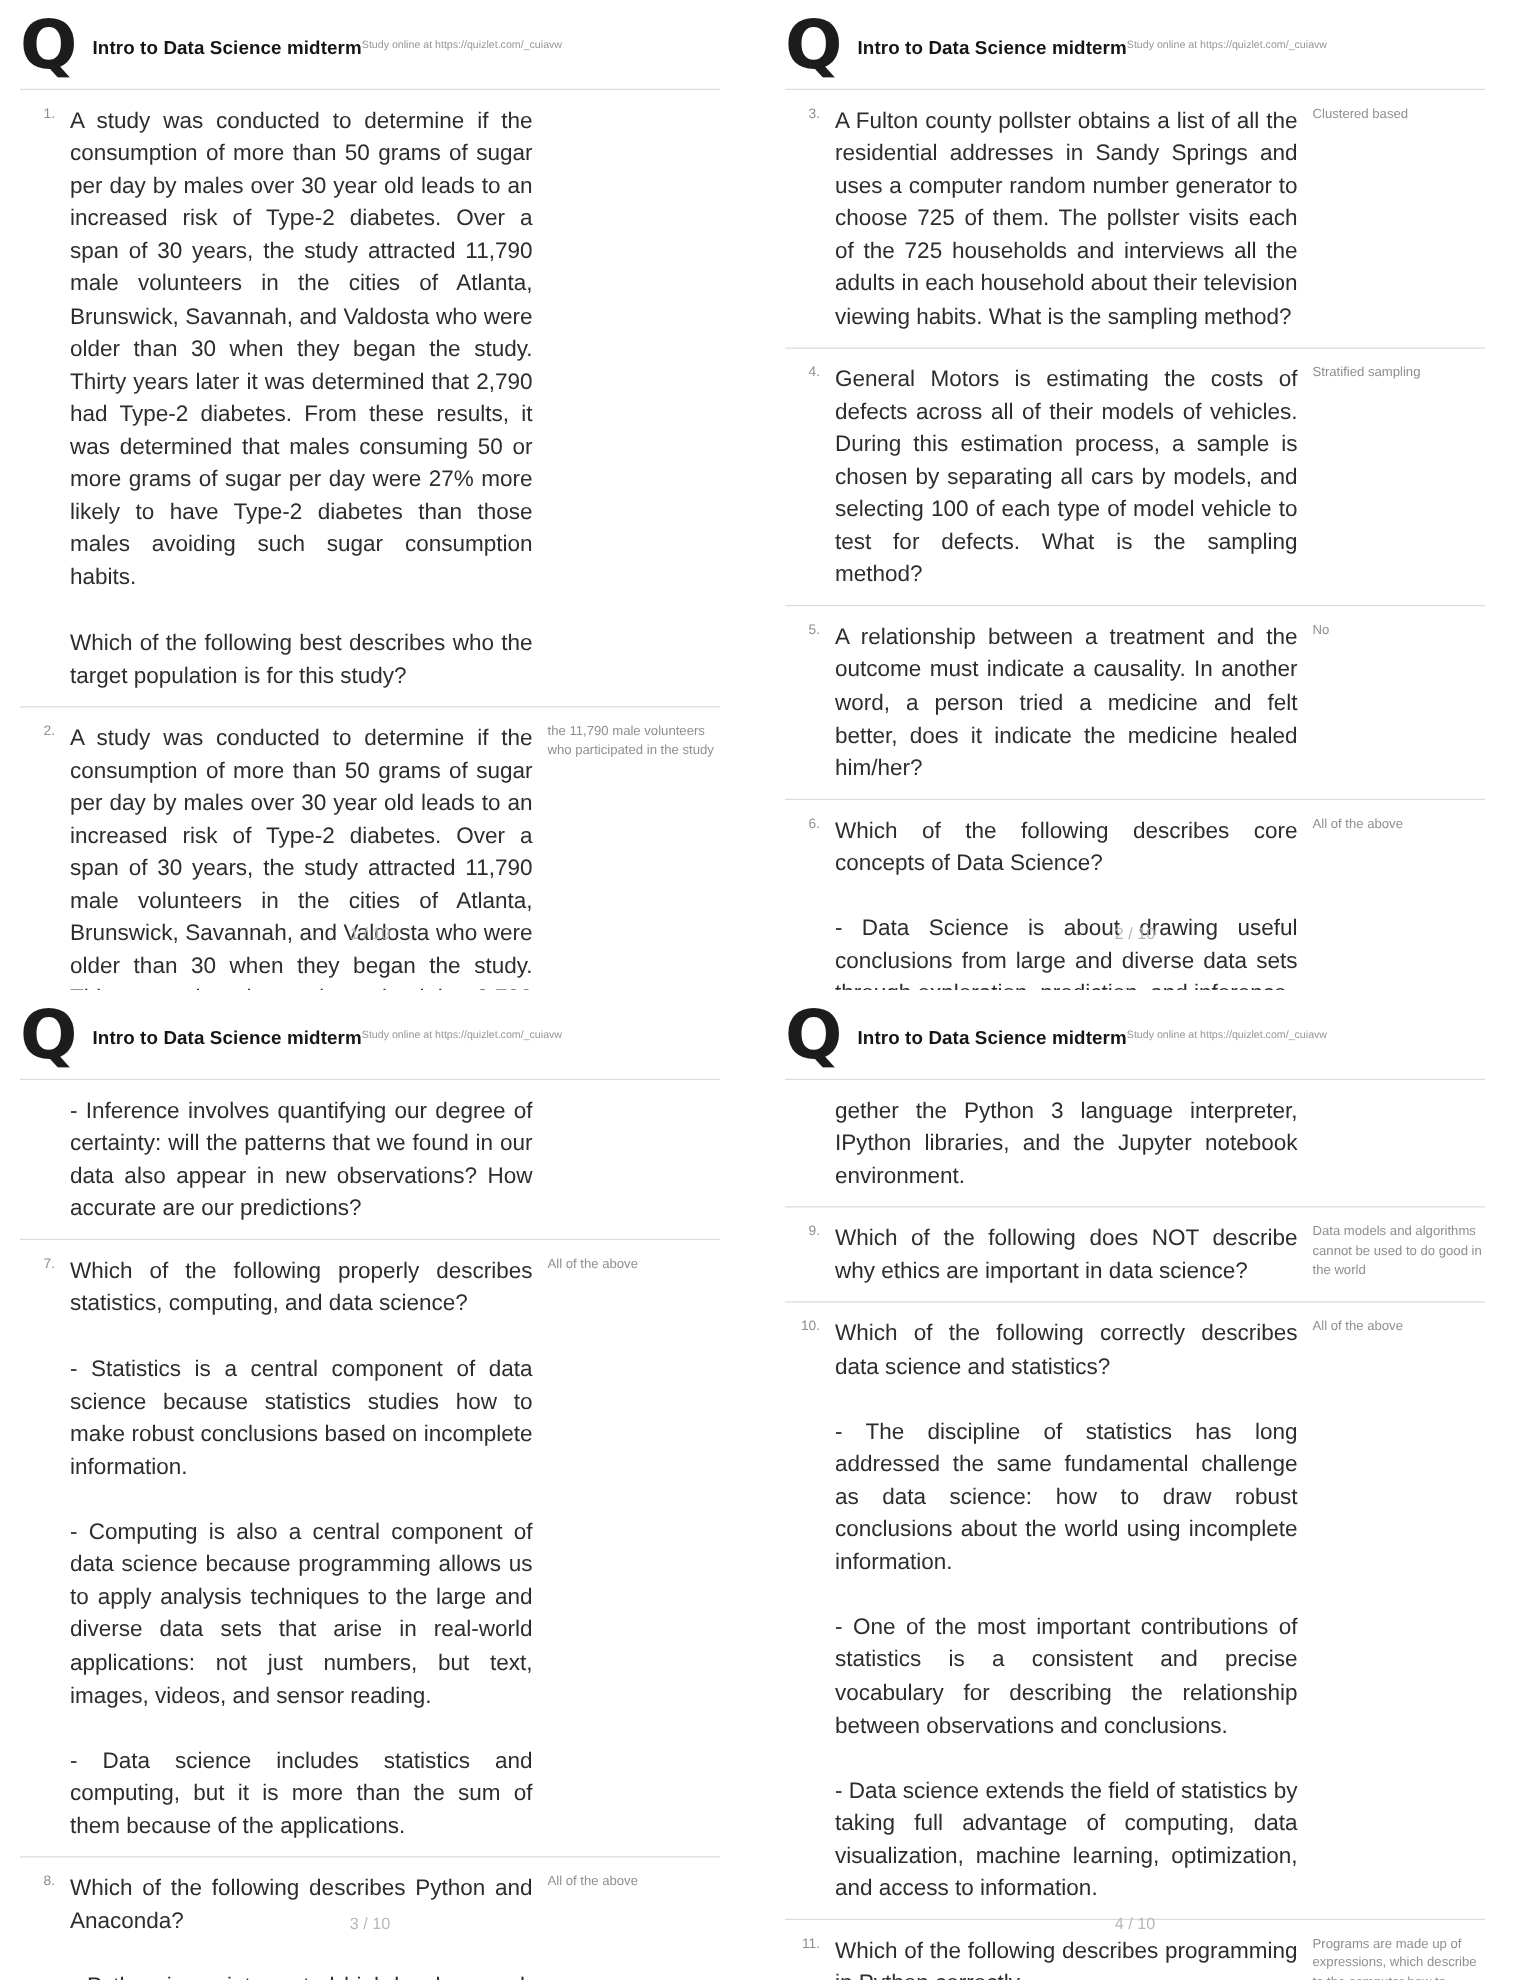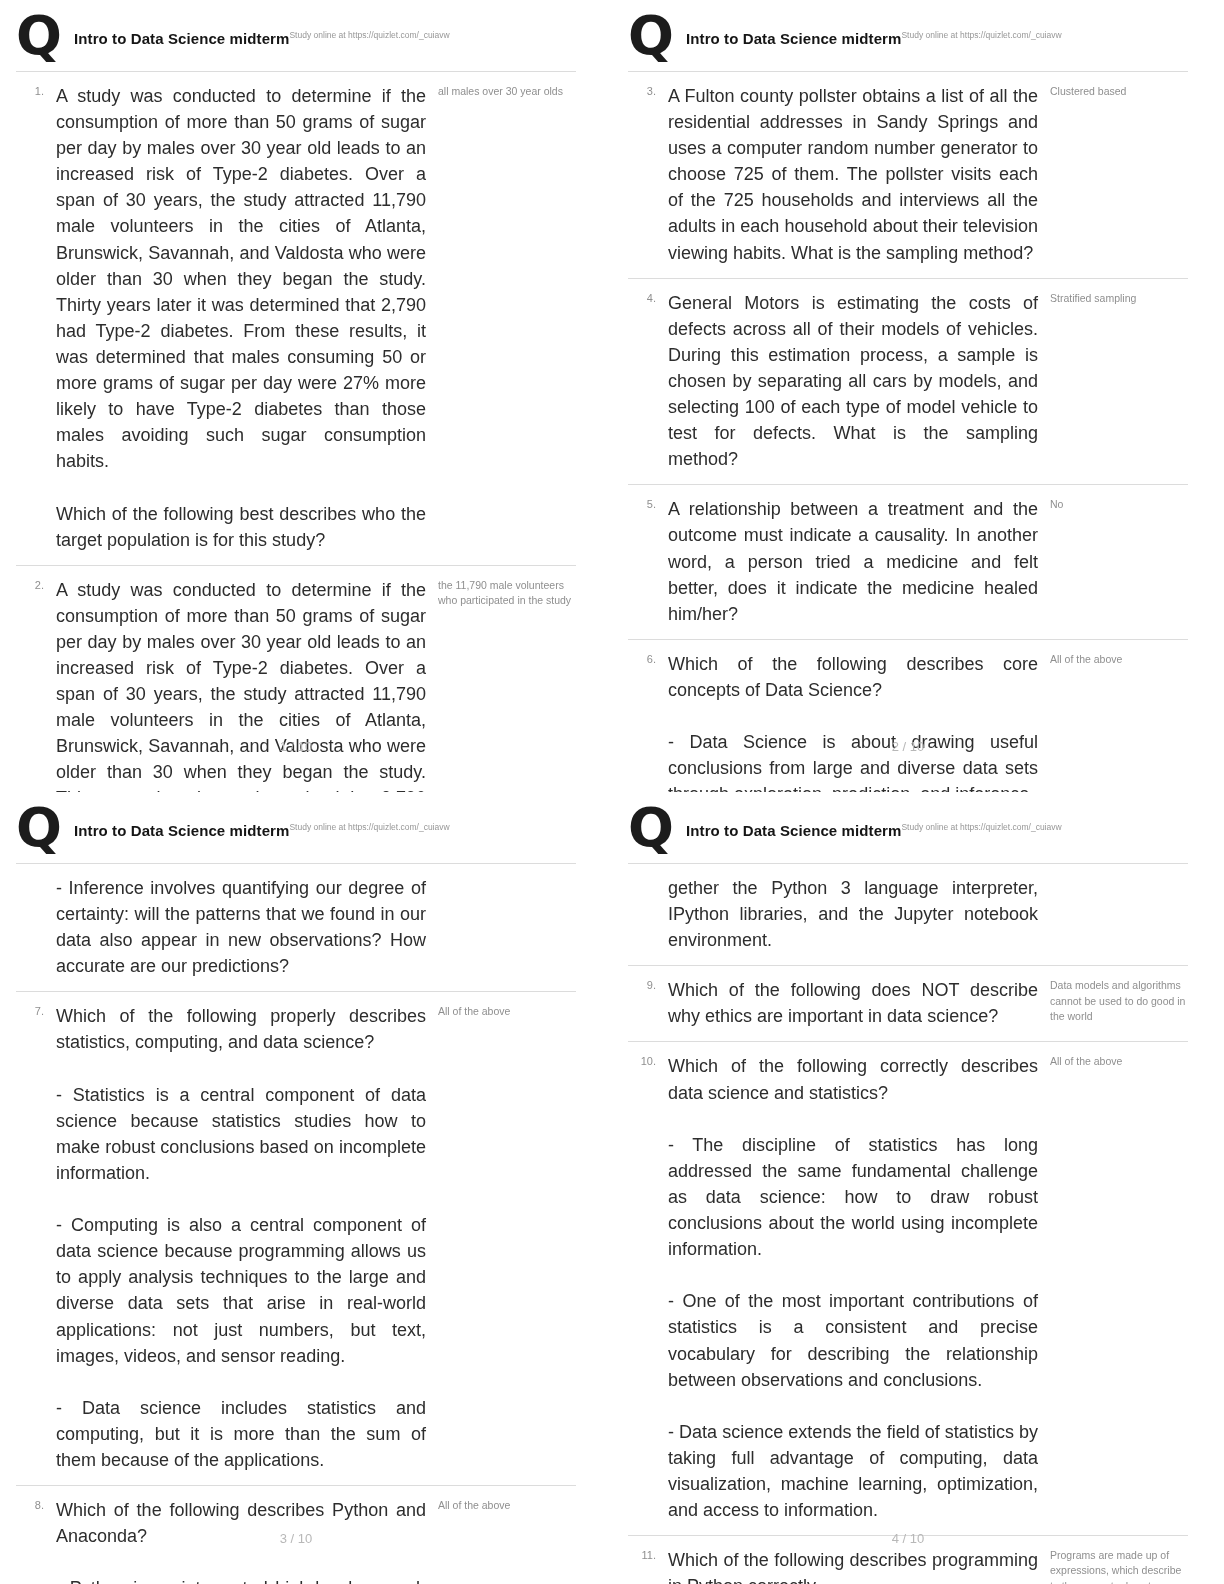--- a/index.html
+++ b/index.html
@@ -106,7 +106,6 @@
         <div class="qtext">A study was conducted to determine if the consumption of more than 50 grams of sugar per day by males over 30 year old leads to an increased risk of Type-2 diabetes. Over a span of 30 years, the study attracted 11,790 male volunteers in the cities of Atlanta, Brunswick, Savannah, and Valdosta who were older than 30 when they began the study. Thirty years later it was determined that 2,790 had Type-2 diabetes. From these results, it was determined that males consuming 50 or more grams of sugar per day were 27% more likely to have Type-2 diabetes than those males avoiding such sugar consumption habits.
 
 Which of the following best describes who the target population is for this study?</div>
-        <div class="answer">all males over 30 year olds</div>
       </div>
       <div class="qa-row">
         <div class="qnum">2.</div>

